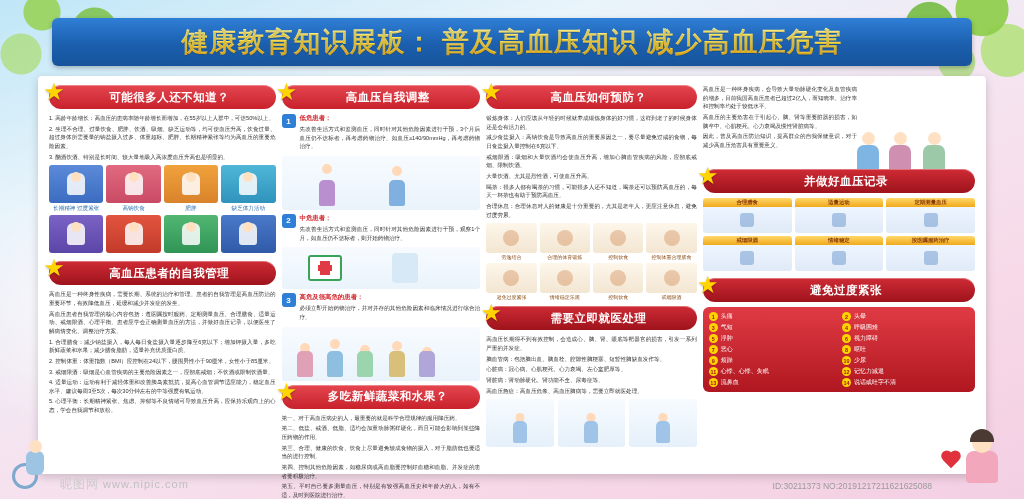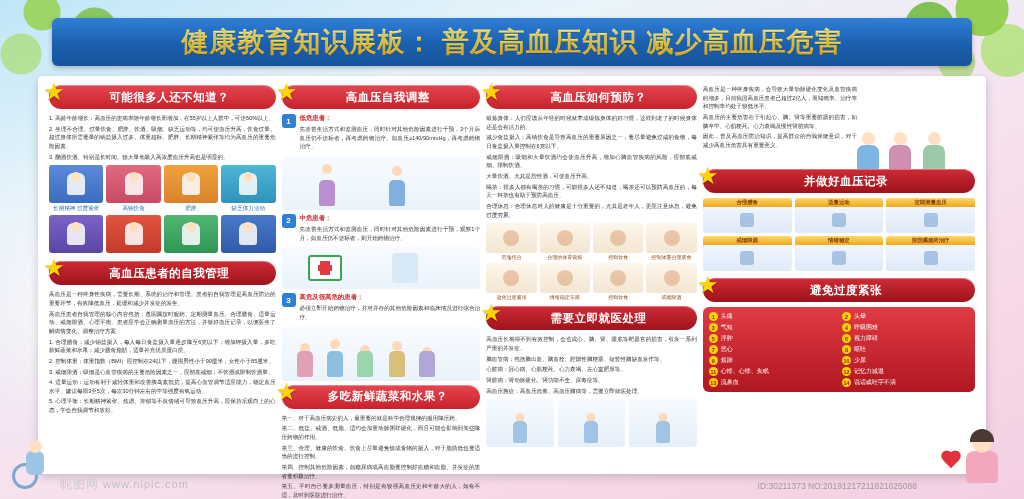--- a/index.html
+++ b/index.html
@@ -149,7 +149,7 @@
     font-family:"Liberation Sans", sans-serif;
   }
   .wm .cn { color:#cccccc; font-size:12px; }
-  .idline { position:absolute; right:107px; bottom:8px; font-size:8.5px; color:#9a9a9a; }
+  .idline { position:absolute; right:92px; bottom:8px; font-size:8.5px; color:#9a9a9a; }
   .heart { position:absolute; right:62px; bottom:28px; width:22px; height:20px; }
   .heart:before,.heart:after{content:"";position:absolute;top:0;width:11px;height:17px;background:#e0323c;border-radius:11px 11px 0 0;}
   .heart:before{left:11px;transform:rotate(-45deg);transform-origin:0 100%;}

